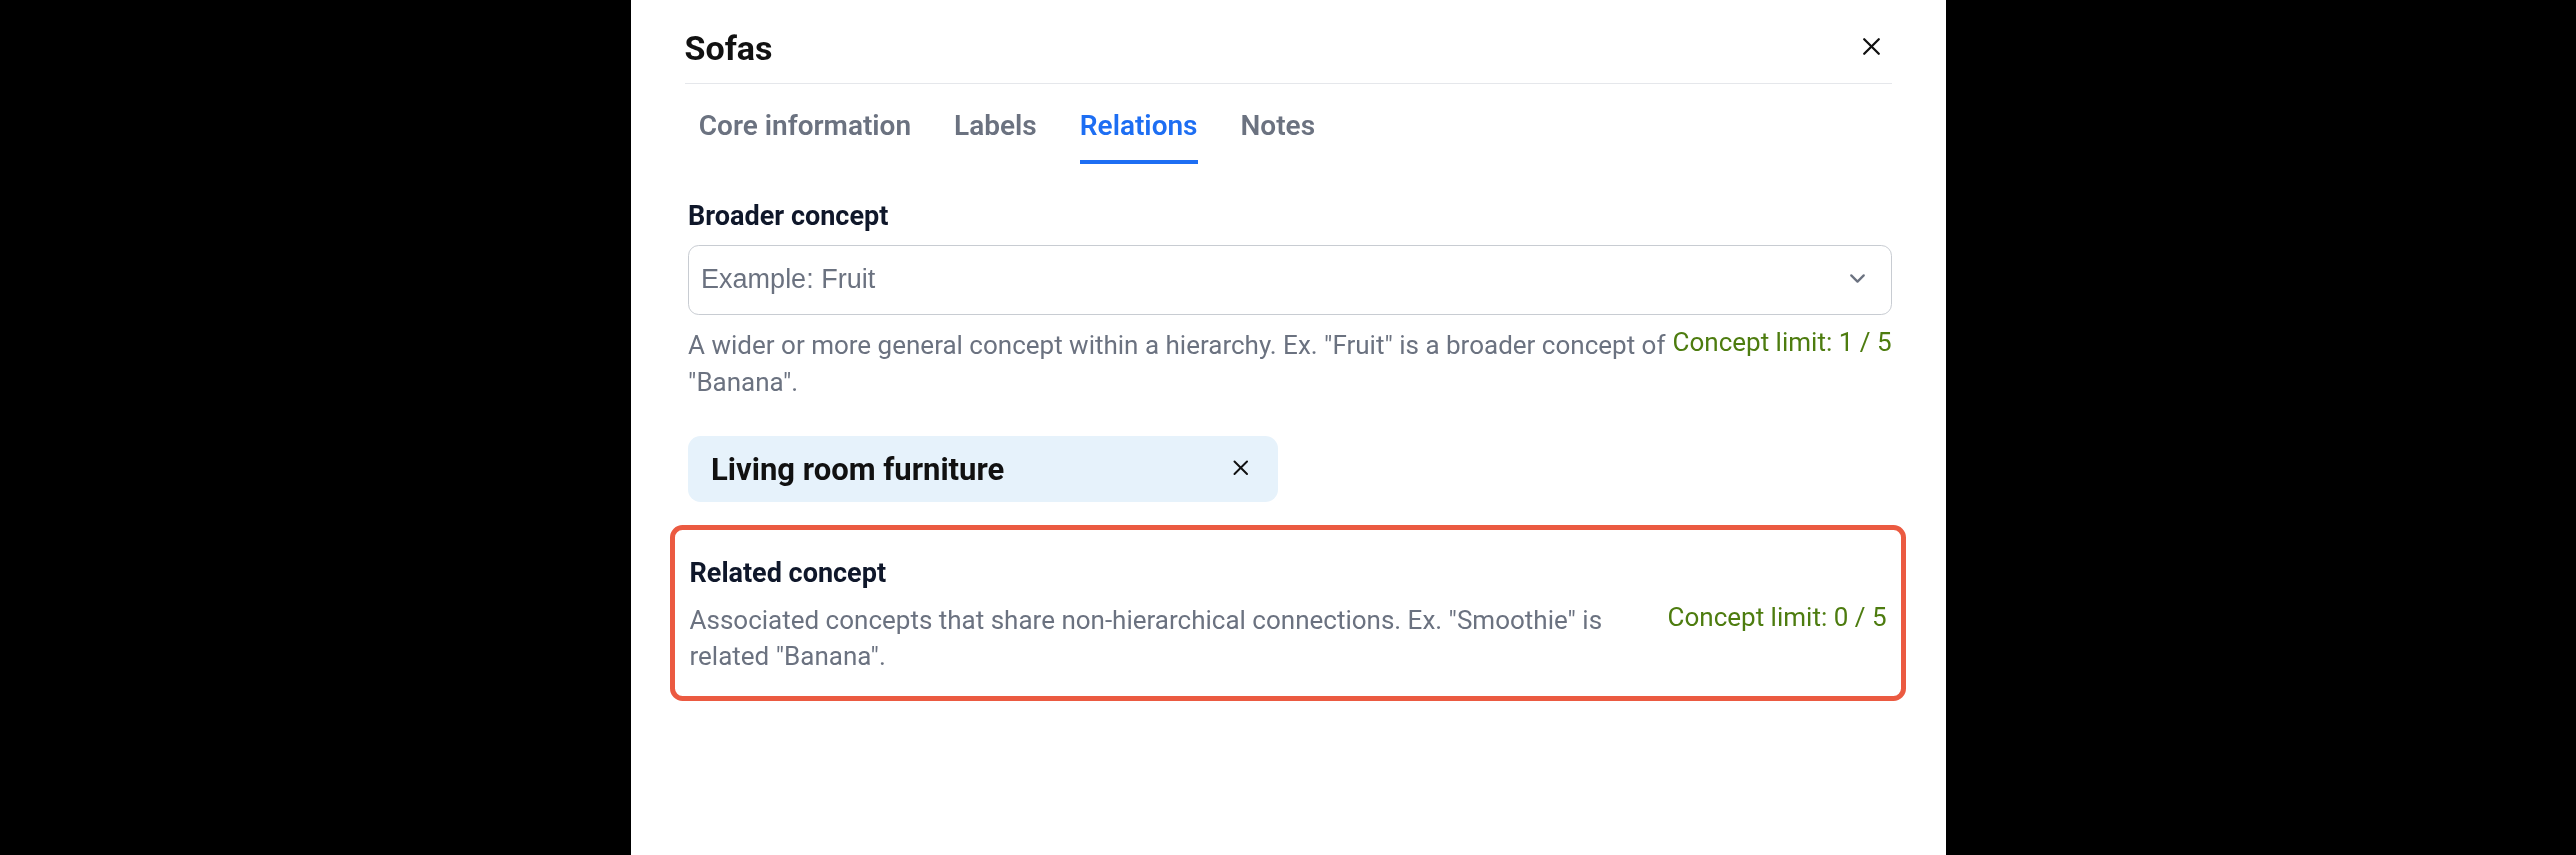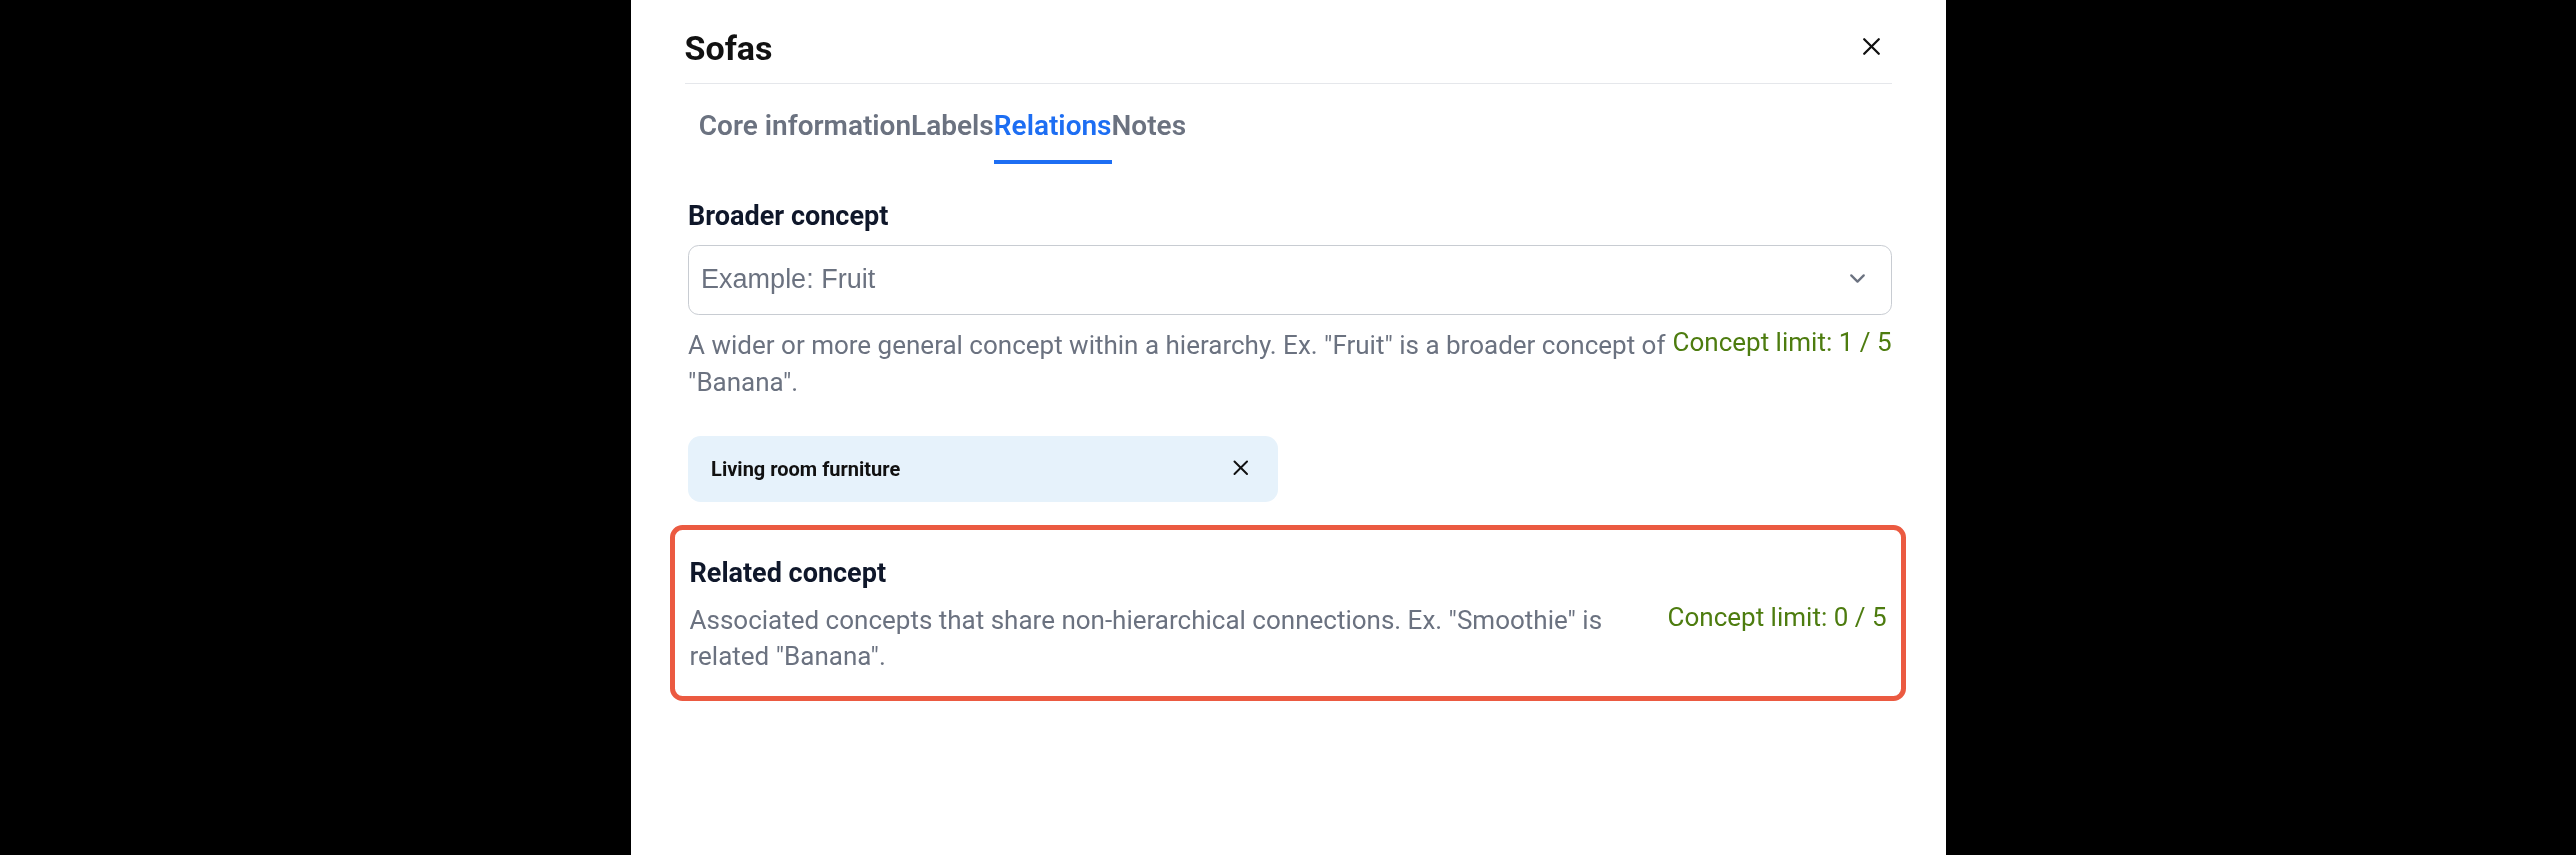--- a/index.html
+++ b/index.html
@@ -56,6 +56,7 @@
     
     .tabs {
       display: flex;
+      gap: 43px;
       padding-top: 25px;
       padding-left: 14.3px;
     }

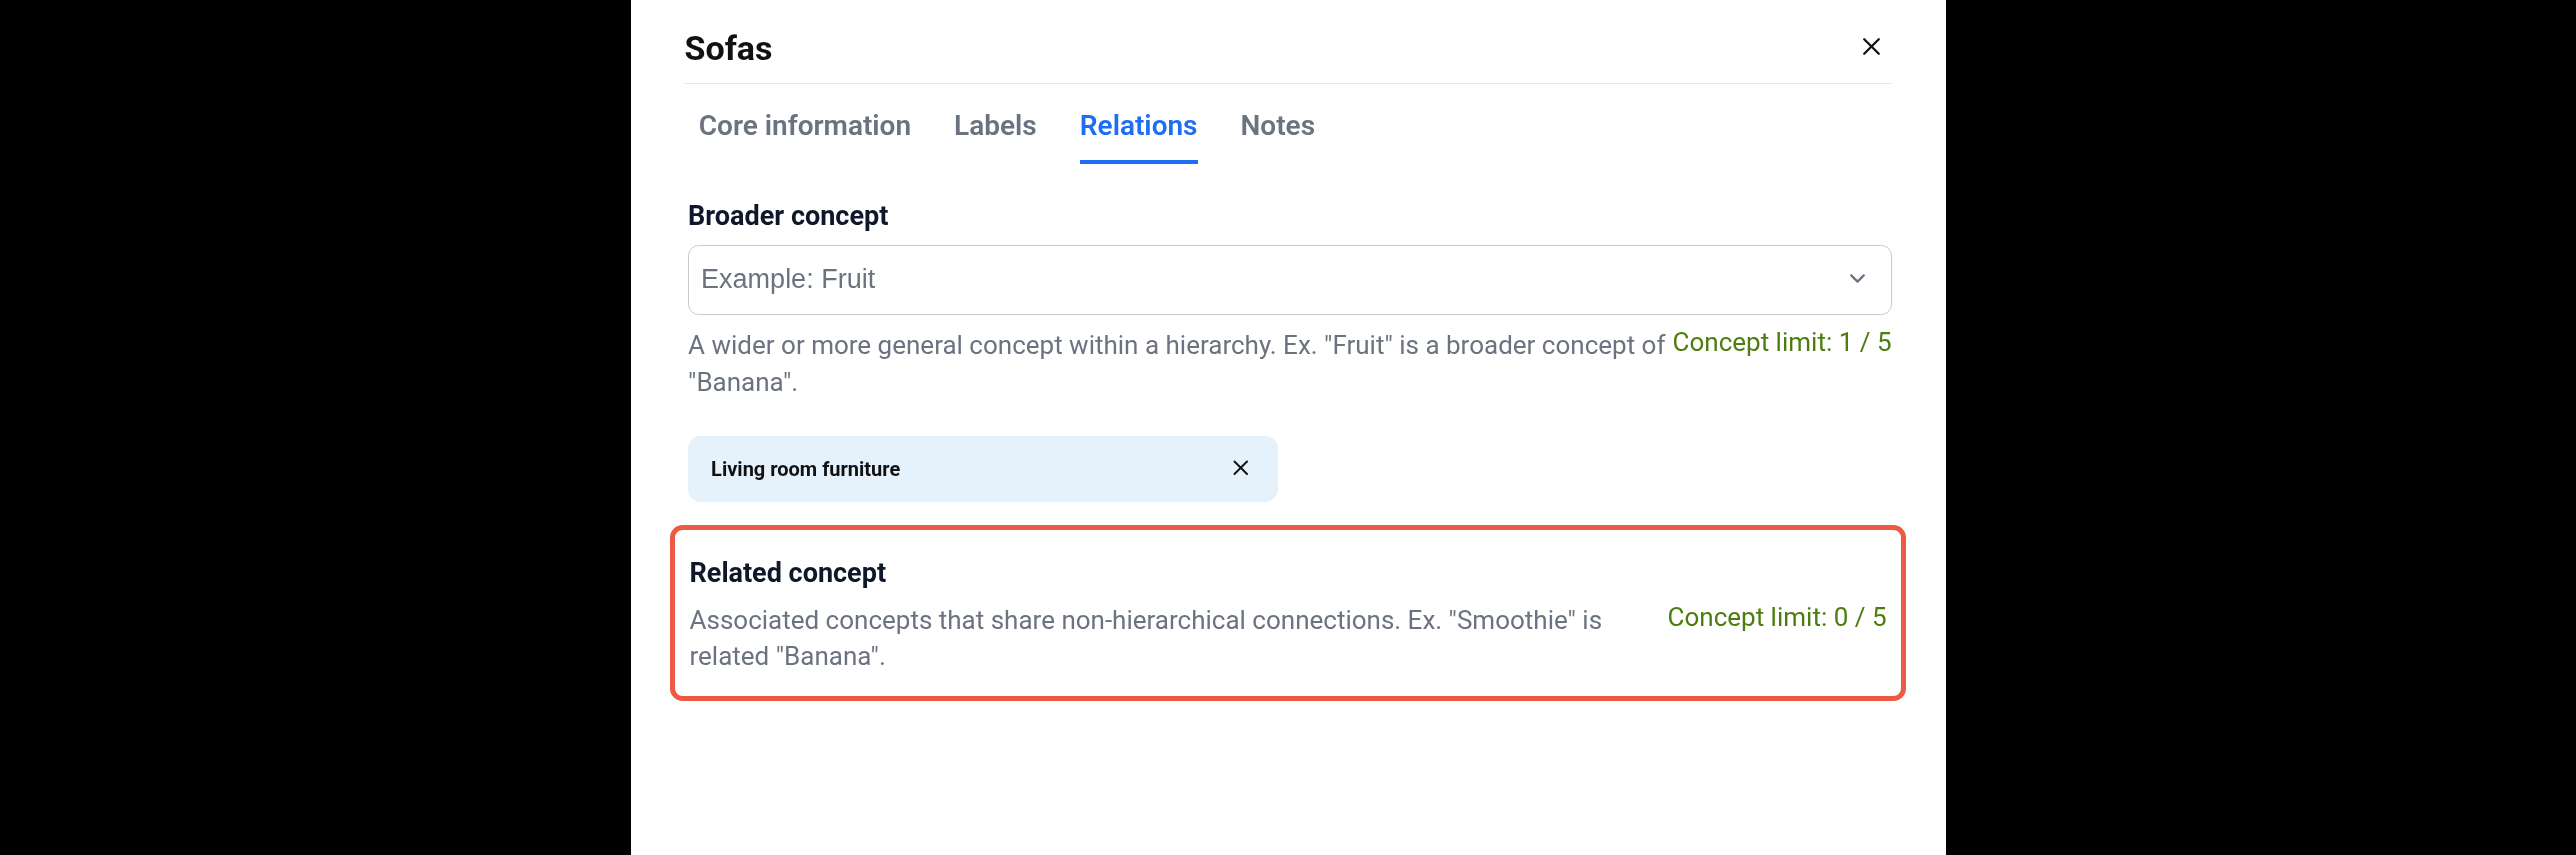--- a/index.html
+++ b/index.html
@@ -171,7 +171,7 @@
     }
     
     .chip-label {
-      font-size: 20px;
+      font-size: 31px;
       font-weight: 700;
       color: #111;
     }

